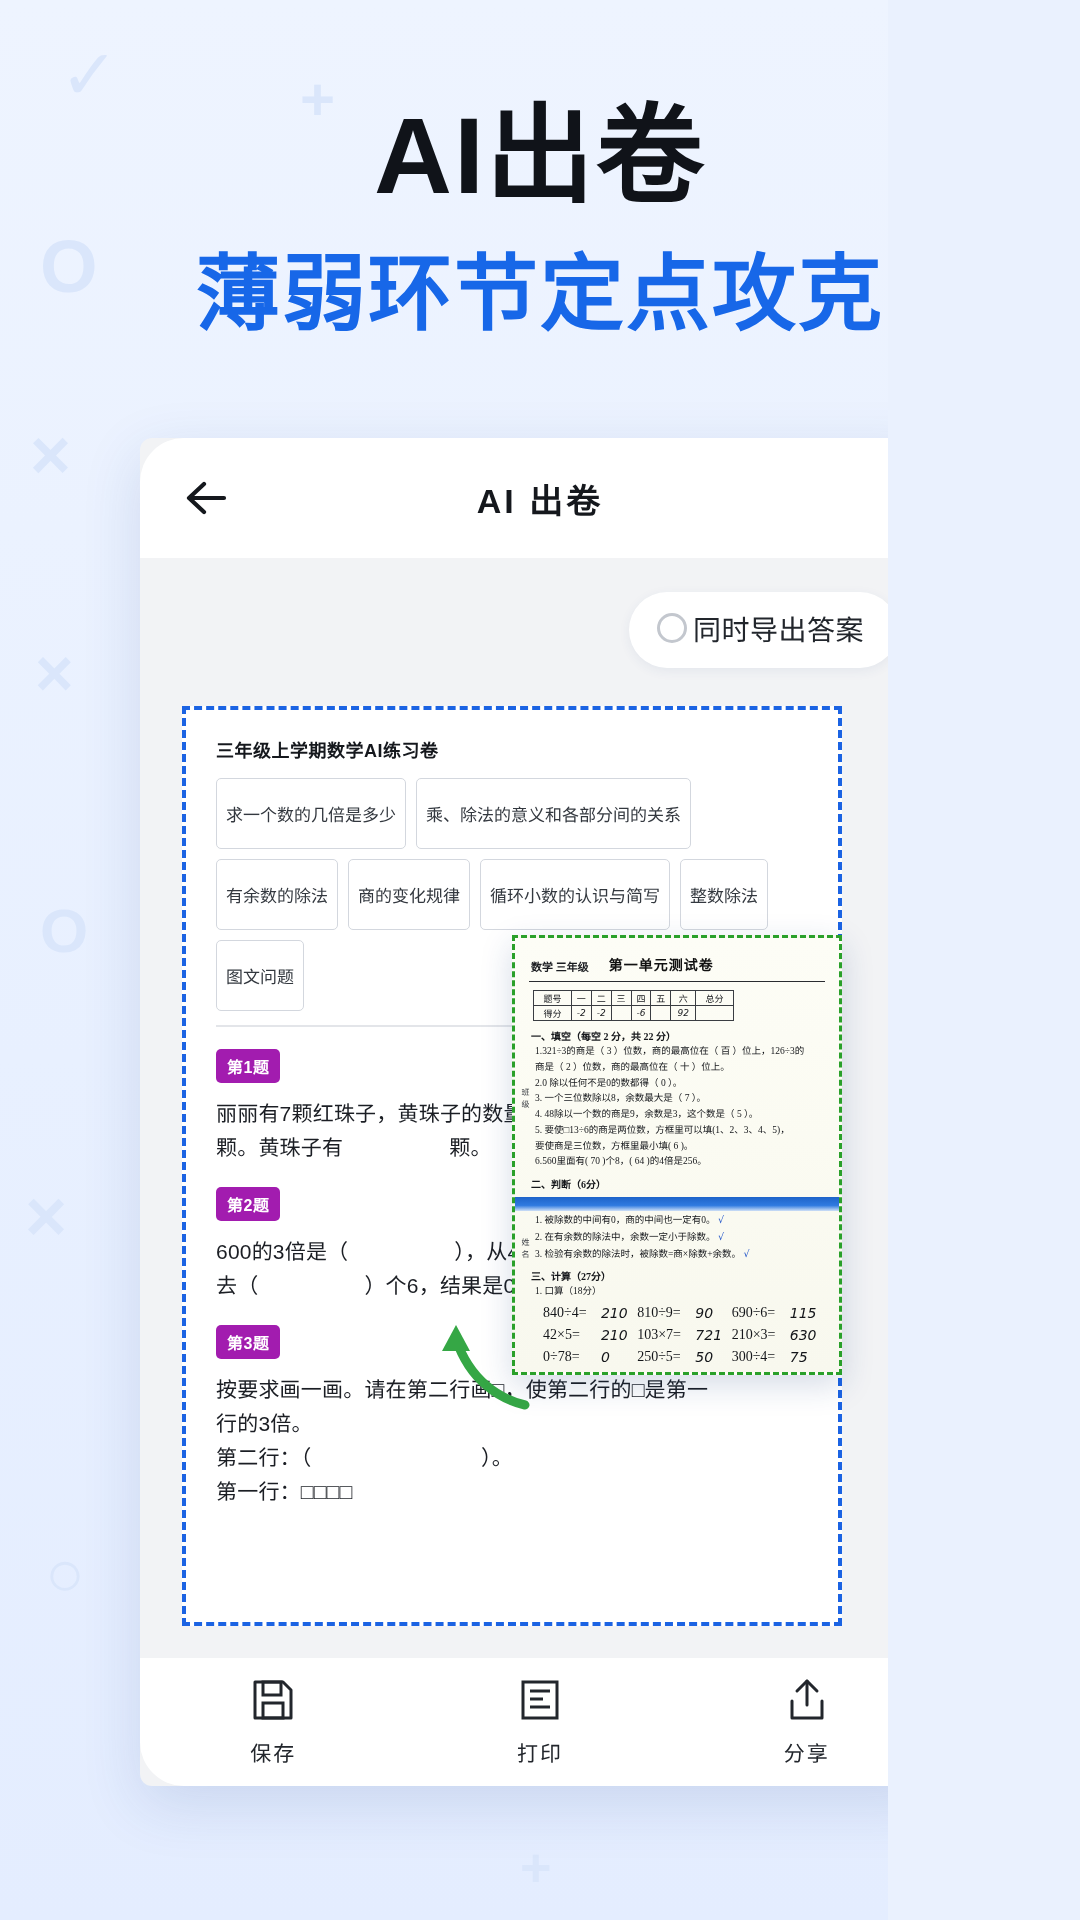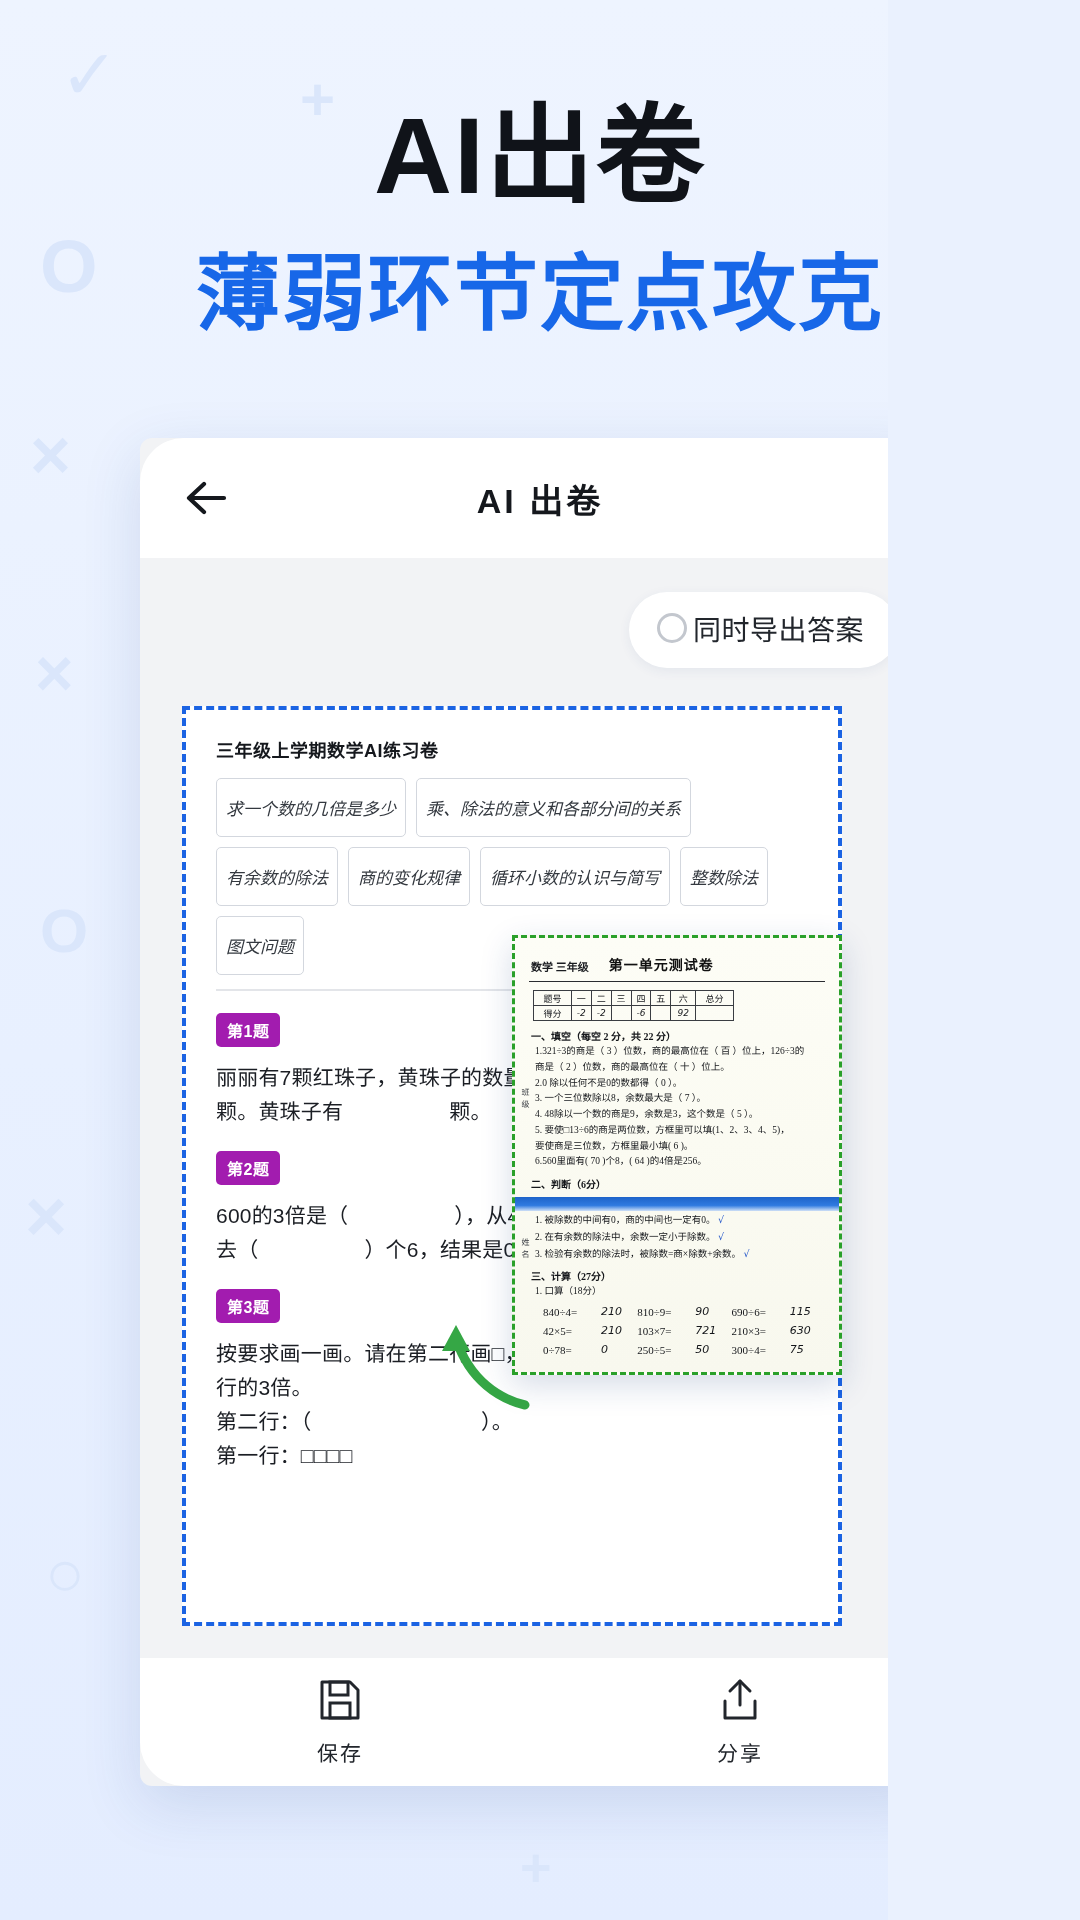--- a/index.html
+++ b/index.html
@@ -141,12 +141,11 @@
   .tag {
     border: 1.5px solid #d3d7de;
     border-radius: 5px;
-    padding: 16px 9px;
+    padding: 22px 9px;
     font-size: 17px;
     color: #33383f;
     background: #fff;
     white-space: nowrap;
-    font-style: italic;
   }
   .divider {
     height: 2px;

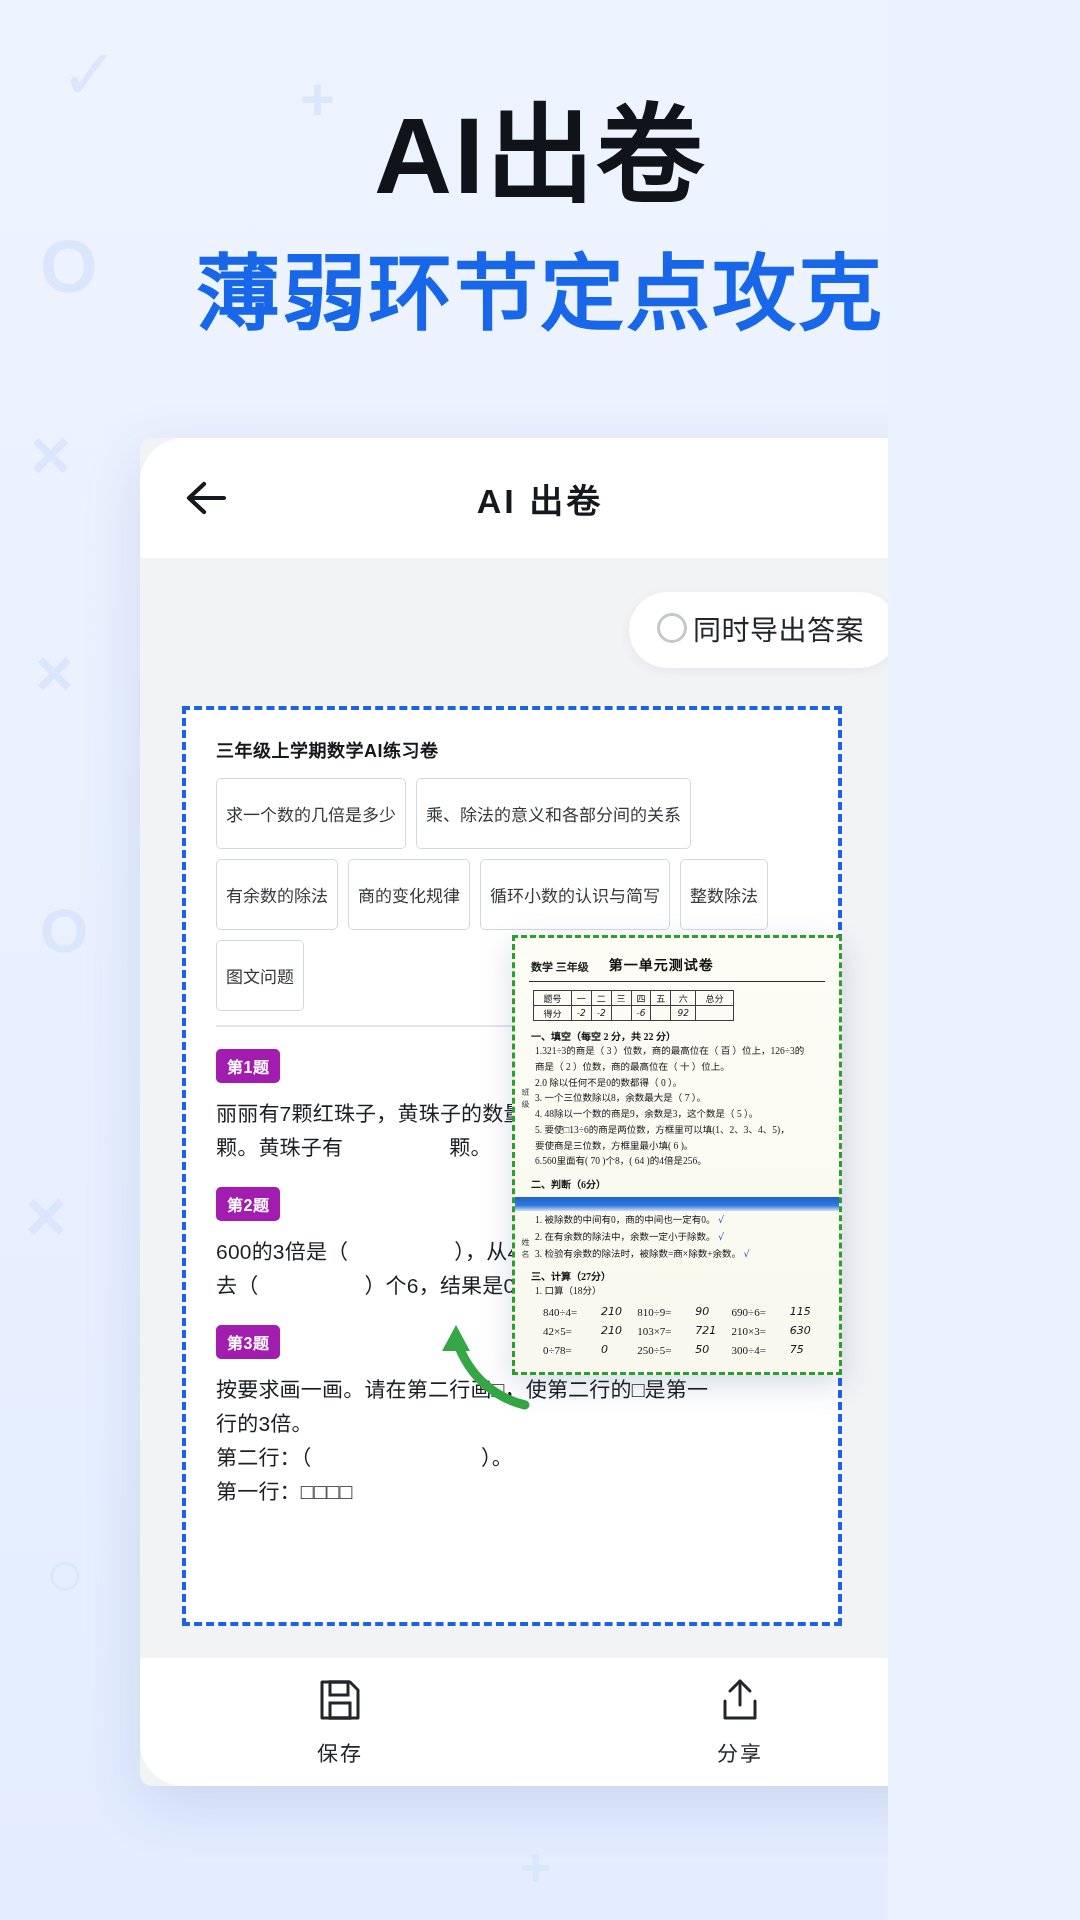--- a/index.html
+++ b/index.html
@@ -270,7 +270,7 @@
     color: #3d4046;
     letter-spacing: 4px;
   }
-  .ep-calc td { font-size: 11px; padding: 2px 0; color: #14161a; }
+  .ep-calc td { font-size: 14px; padding: 2px 0; color: #14161a; }
 
   
   .arrow {

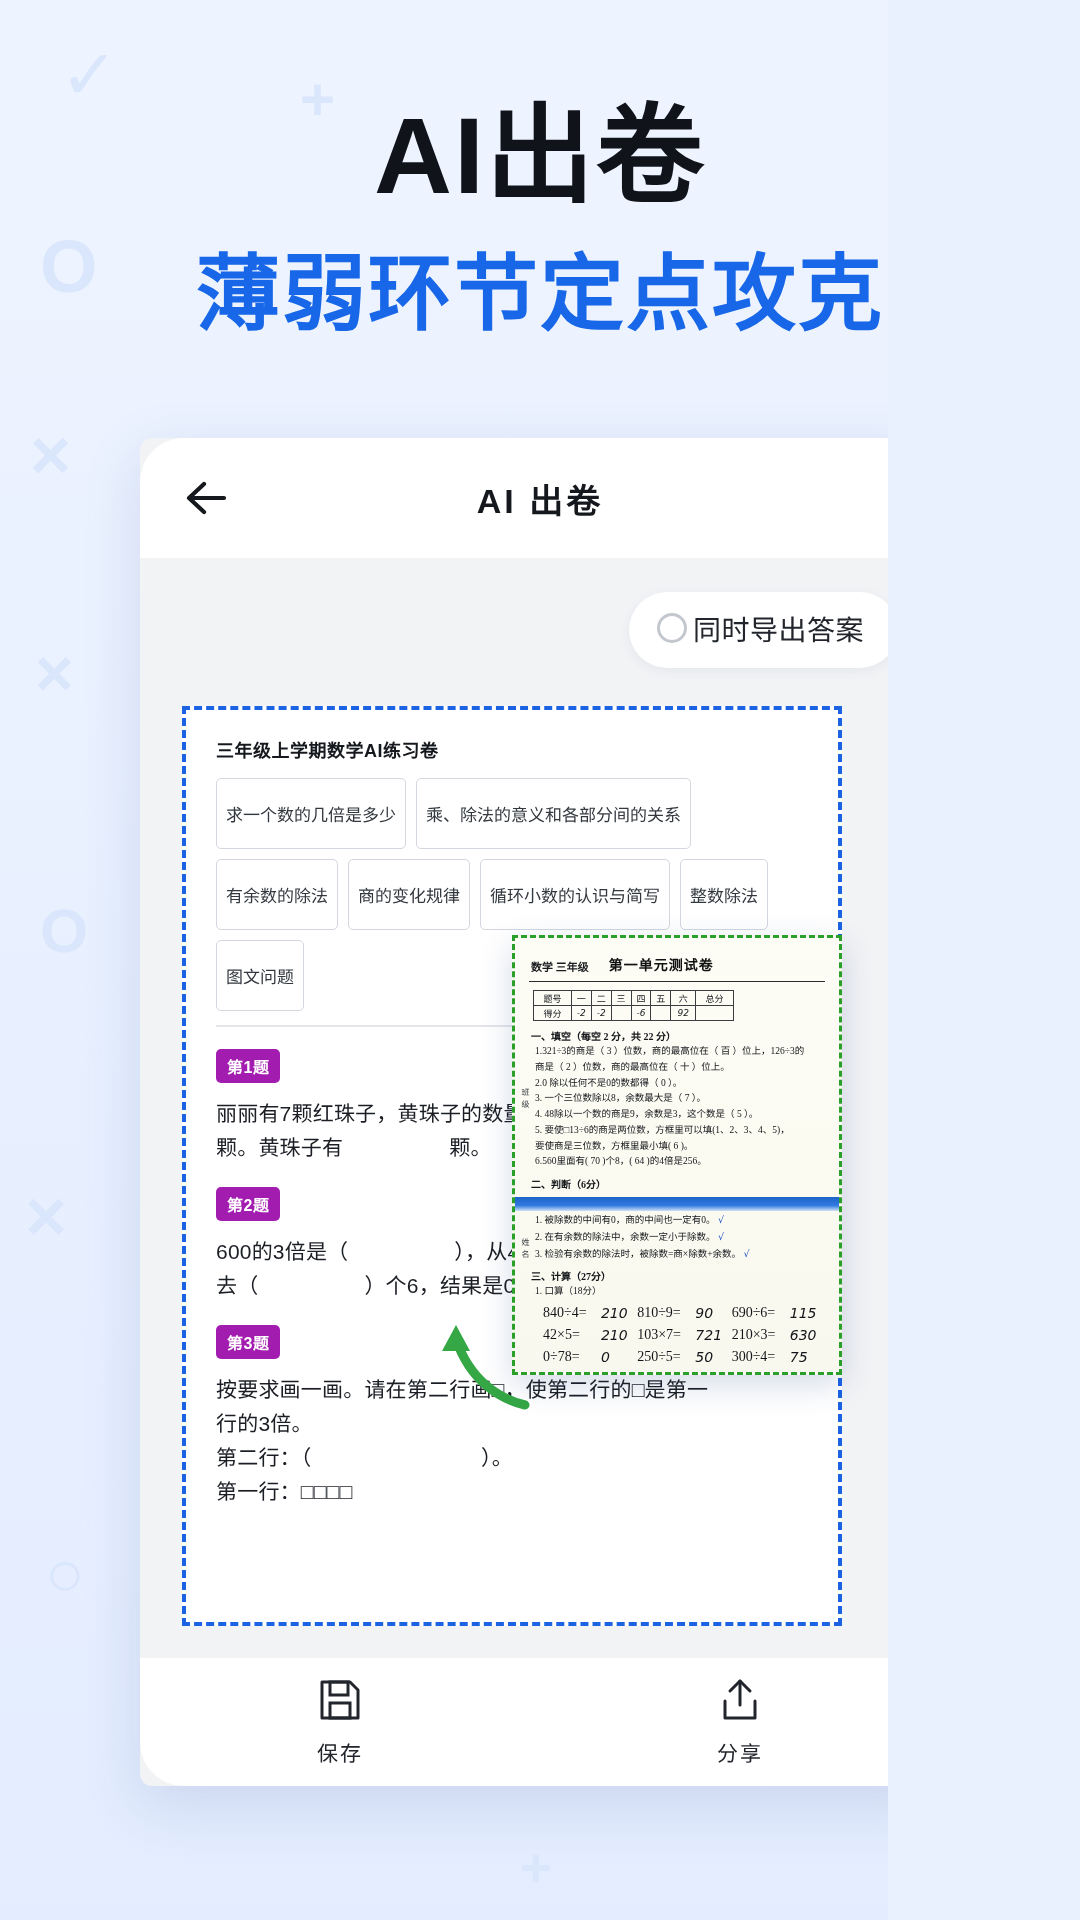--- a/index.html
+++ b/index.html
@@ -381,6 +381,17 @@
           </svg>
         </span>
         <span class="bb-label">保存</span>
+      </div>
+      <div class="bb-item">
+        <span>
+          <svg width="46" height="46" viewBox="0 0 46 46" fill="none">
+            <rect x="6" y="5" width="34" height="36" stroke="#22262c" stroke-width="3"></rect>
+            <path d="M13 14 H33" stroke="#22262c" stroke-width="3"></path>
+            <path d="M13 22 H26" stroke="#22262c" stroke-width="3"></path>
+            <path d="M13 30 H33" stroke="#22262c" stroke-width="3"></path>
+          </svg>
+        </span>
+        <span class="bb-label">打印</span>
       </div>
       <div class="bb-item">
         <span>

